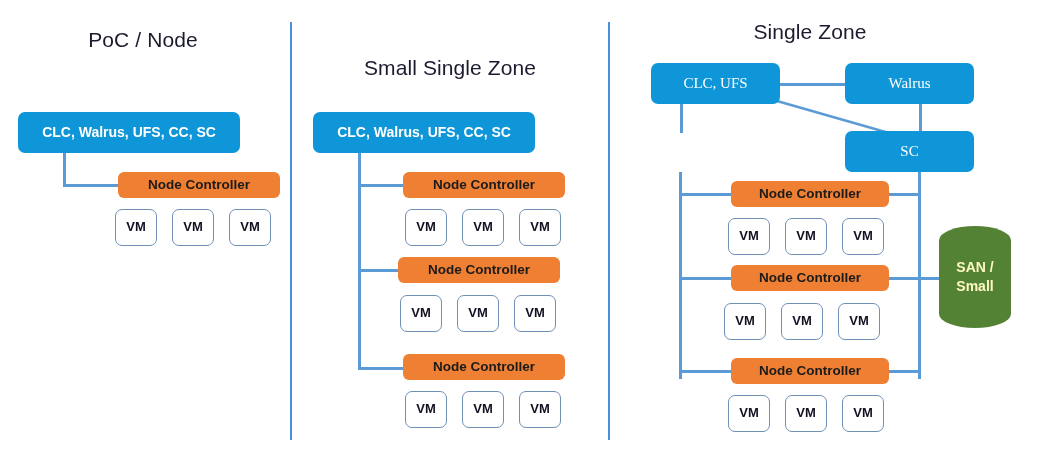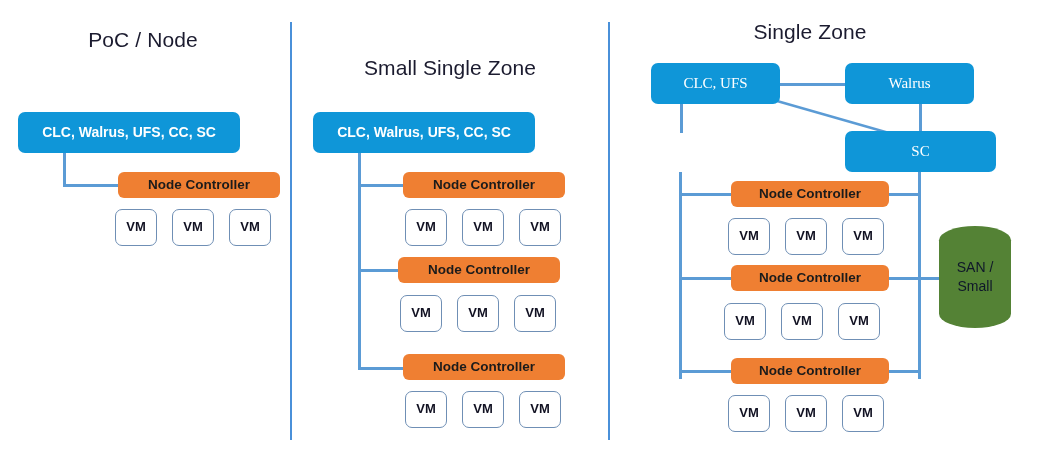--- a/index.html
+++ b/index.html
@@ -187,7 +187,7 @@
   <div class="node node-blue plain" style="left:845px;top:63px;width:129px;height:41px;justify-content:center;">
     <span>Walrus</span>
   </div>
-  <div class="node node-blue plain" style="left:845px;top:131px;width:151px;height:41px;">
+  <div class="node node-blue plain" style="left:845px;top:131px;width:129px;height:41px;">
     <span>SC</span>
   </div>
 

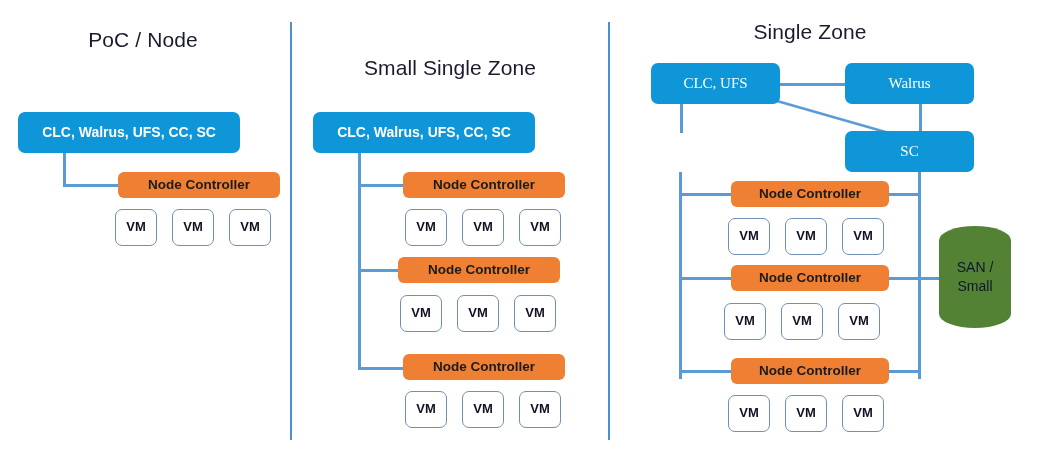--- a/index.html
+++ b/index.html
@@ -72,9 +72,9 @@
     position:absolute;
     background:#548235;
     border-radius:50% / 14%;
-    color:#0f172a;
+    color:#fef9c3;
     font-size:14px;
-    font-weight:400;
+    font-weight:700;
     display:flex;
     align-items:center;
     justify-content:center;

